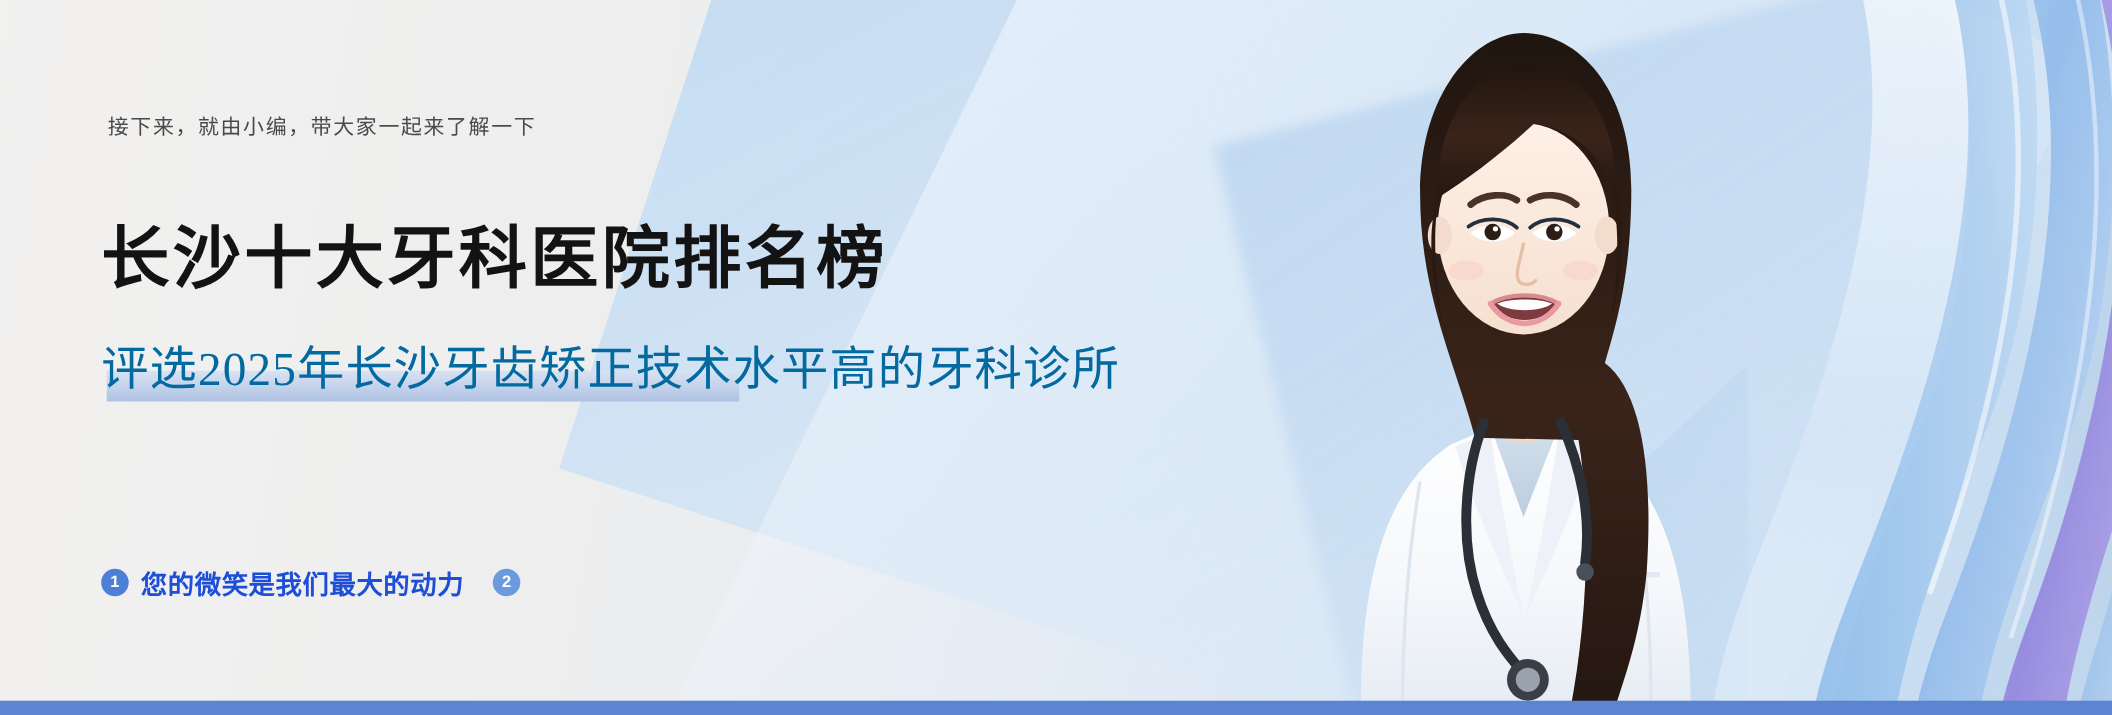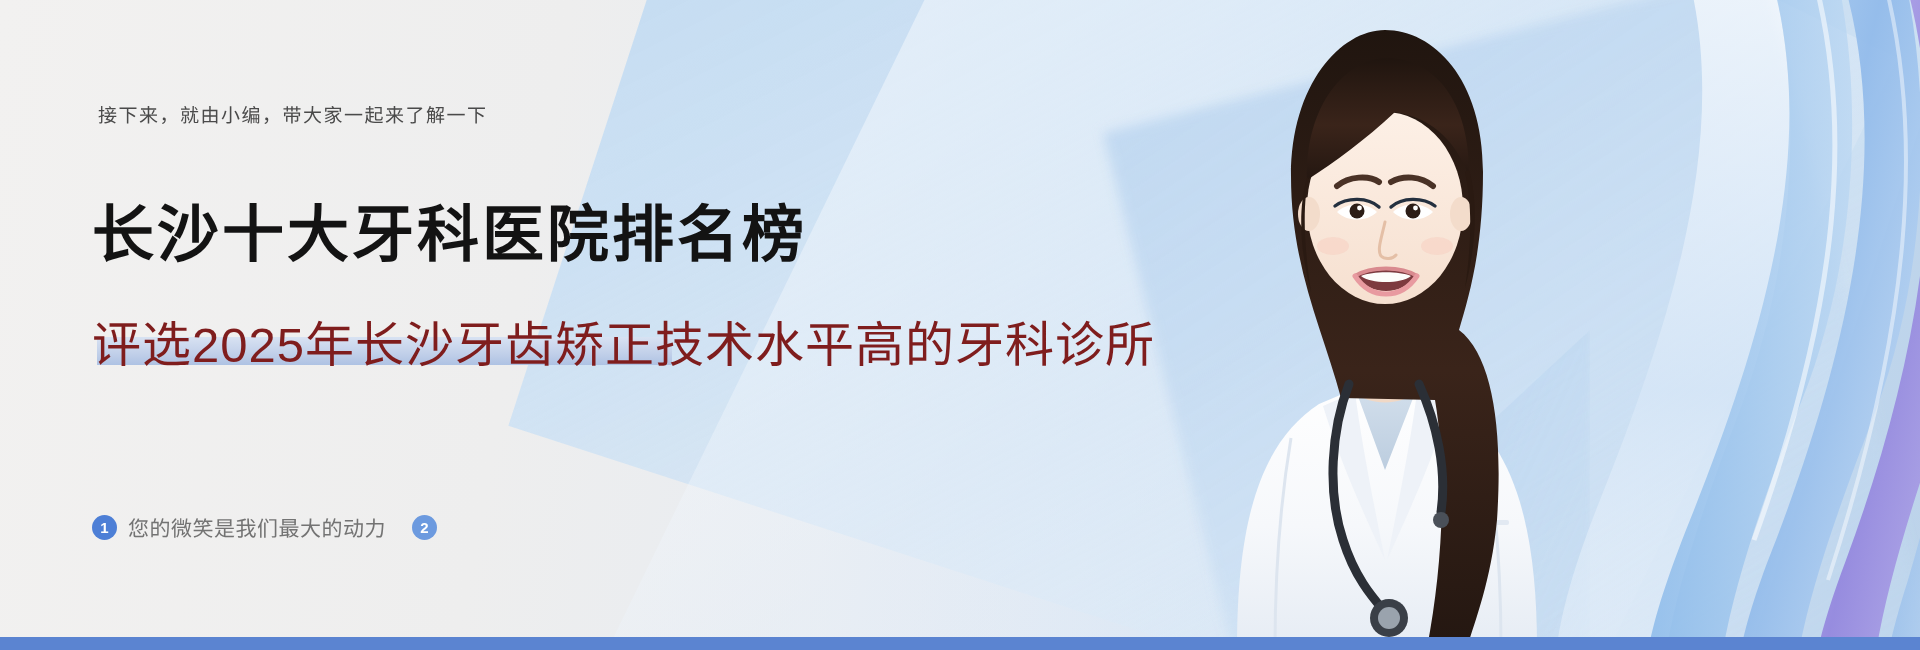--- a/index.html
+++ b/index.html
@@ -97,10 +97,10 @@
   }
   .subheadline{
     position:relative;
-    font-size:49px;line-height:1.2;
-    font-weight:normal;color:#7f1d1d;
+    font-size:43px;line-height:1.2;
+    font-weight:normal;color:#0369a1;
     letter-spacing:1px;white-space:nowrap;
-    font-family:Liberation Sans, sans-serif;
+    font-family:Liberation Serif, serif;
   }
 
   .bullets{

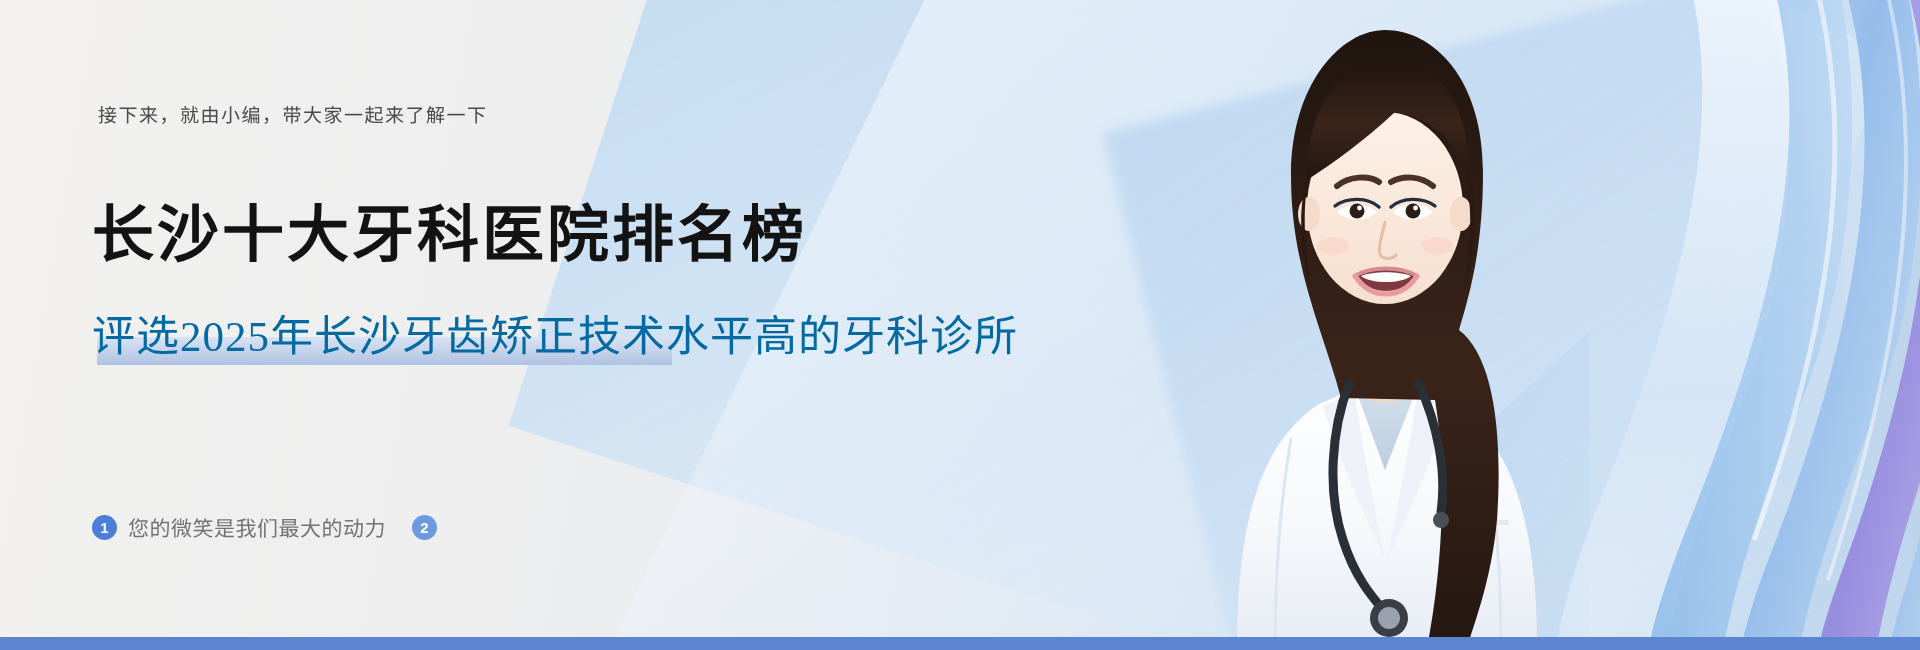--- a/index.html
+++ b/index.html
@@ -119,7 +119,7 @@
   }
   .badge.two{background:#6c9adf;}
   .bullet-text{
-    font-size:21px;font-weight:normal;color:#737373;
+    font-size:24px;font-weight:bold;color:#1d4ed8;
     letter-spacing:.5px;
     font-family:"DejaVu Sans","Liberation Sans",sans-serif;
   }

